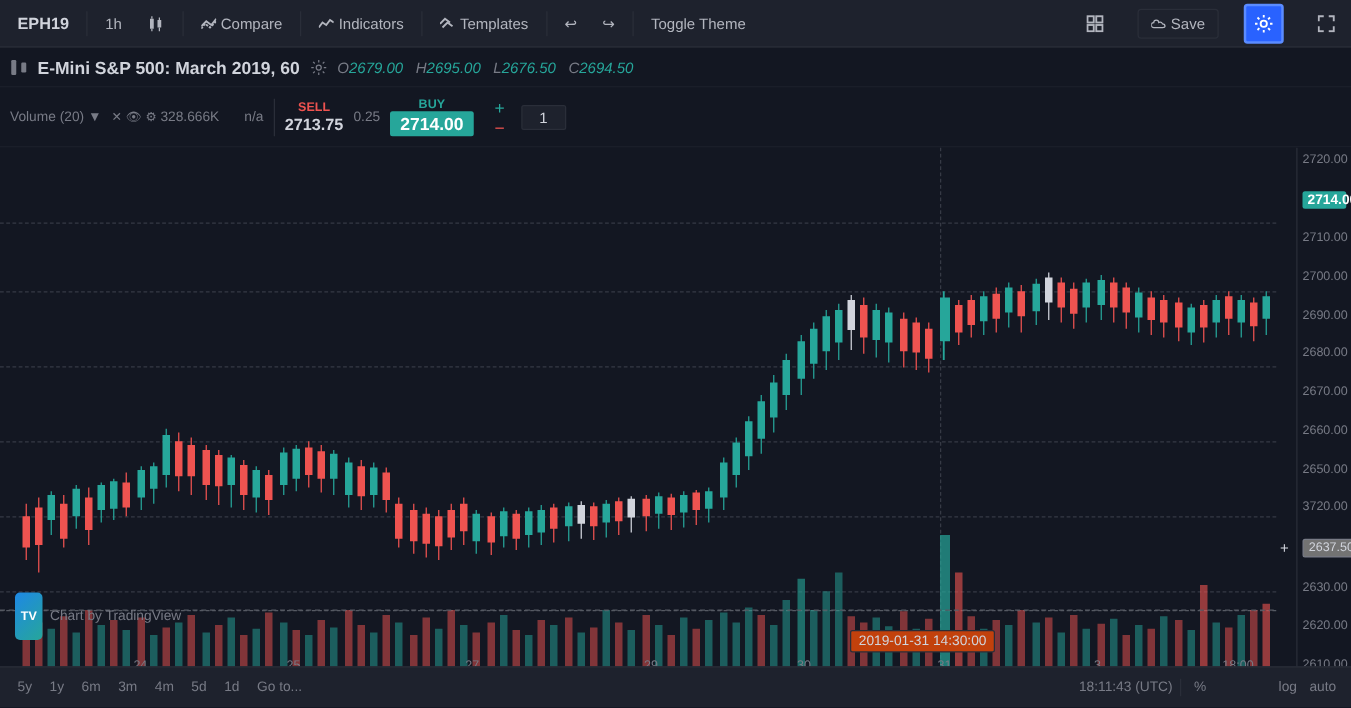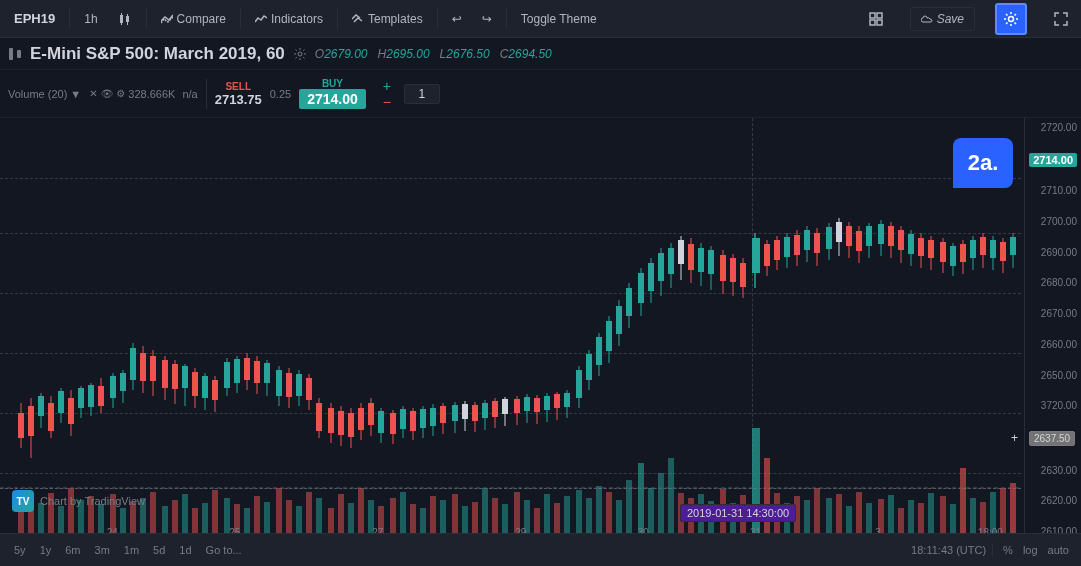--- a/index.html
+++ b/index.html
@@ -54,7 +54,6 @@
       display: flex;
       align-items: center;
       gap: 20px;
-      font-style: italic;
     }
     .save-btn {
       display: flex;

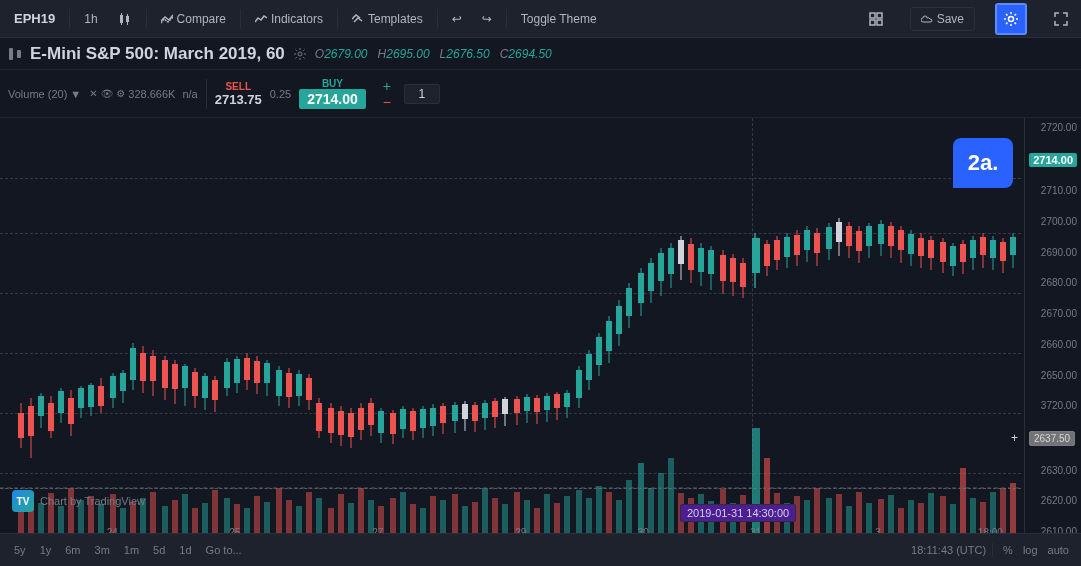--- a/index.html
+++ b/index.html
@@ -105,7 +105,7 @@
     .chart-title {
       font-weight: bold;
       color: #d1d4dc;
-      font-size: 17px;
+      font-size: 14px;
     }
     .chart-ohlc {
       display: flex;

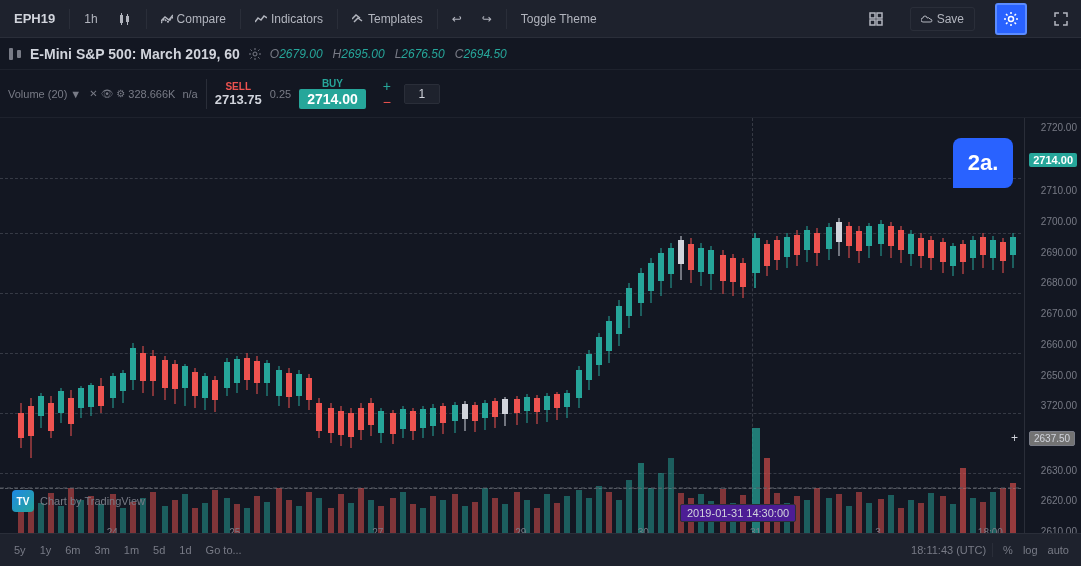--- a/index.html
+++ b/index.html
@@ -438,7 +438,7 @@
     <span class="vol-x">👁</span>
     <span class="vol-x">⚙</span>
     <span>328.666K</span>
-    <span style="margin-left:4px;text-align:center;">n/a</span>
+    <span style="margin-left:17px;text-align:center;">n/a</span>
   </div>
   <div class="trade-sep"></div>
   <div class="sell-block">

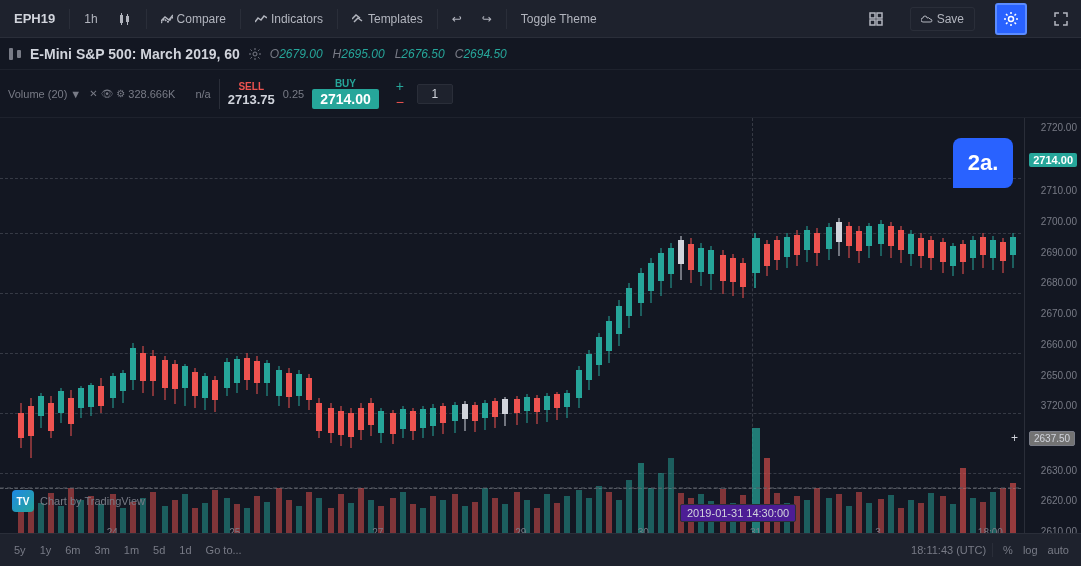--- a/index.html
+++ b/index.html
@@ -189,7 +189,7 @@
       position: absolute;
       right: 0;
       top: 0;
-      width: 57px;
+      width: 44px;
       height: 100%;
       background: #131722;
       border-left: 1px solid #2a2e39;

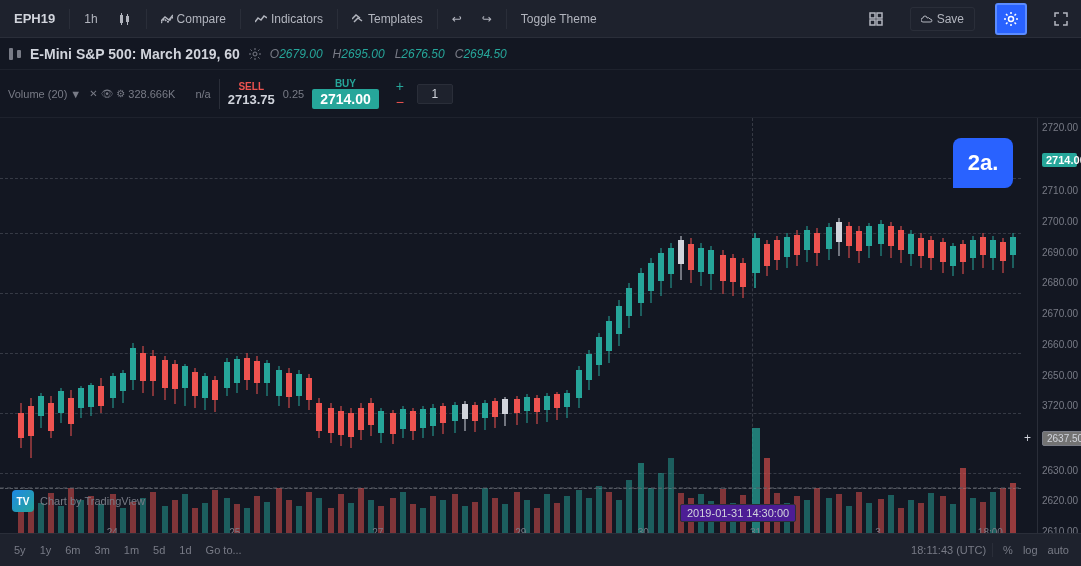--- a/index.html
+++ b/index.html
@@ -840,9 +840,6 @@
     <span>Chart by TradingView</span>
   </div>
 
-  <div class="callout-2a">
-    <span>2a.</span>
-  </div>
 
 </div>
 

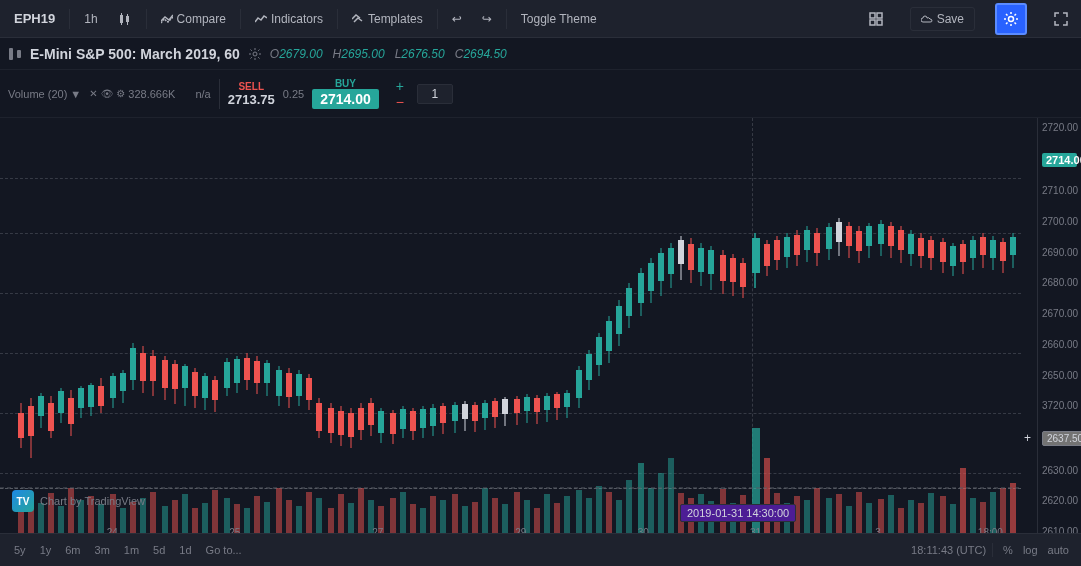--- a/index.html
+++ b/index.html
@@ -291,7 +291,7 @@
     }
     .tv-logo-icon {
       width: 22px;
-      height: 22px;
+      height: 38px;
       background: linear-gradient(135deg, #1e88e5, #26a69a);
       border-radius: 4px;
       display: flex;

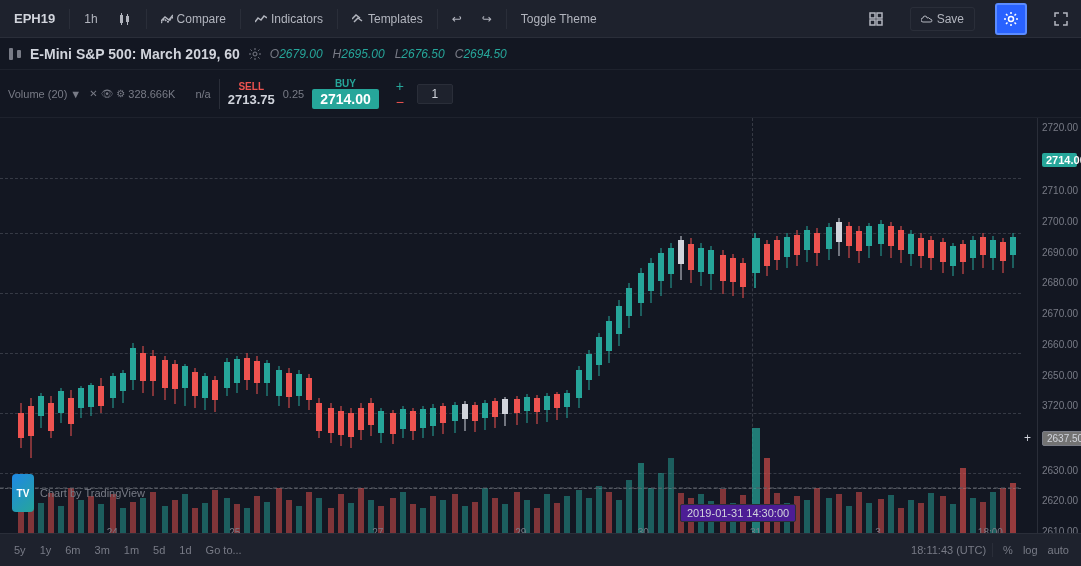--- a/index.html
+++ b/index.html
@@ -831,7 +831,7 @@
     <span class="date-label" style="left:97%;">18:00</span>
   </div>
 
-  <div style="position:absolute;bottom:20px;left:680px;background:#4c1d95;border:1px solid #2a2e39;padding:2px 6px;font-size:11px;color:#d1d4dc;white-space:nowrap;border-radius:2px;">
+  <div style="position:absolute;bottom:20px;left:680px;background:#c2410c;border:1px solid #2a2e39;padding:2px 6px;font-size:11px;color:#d1d4dc;white-space:nowrap;border-radius:2px;">
     <span>2019-01-31  14:30:00</span>
   </div>
 

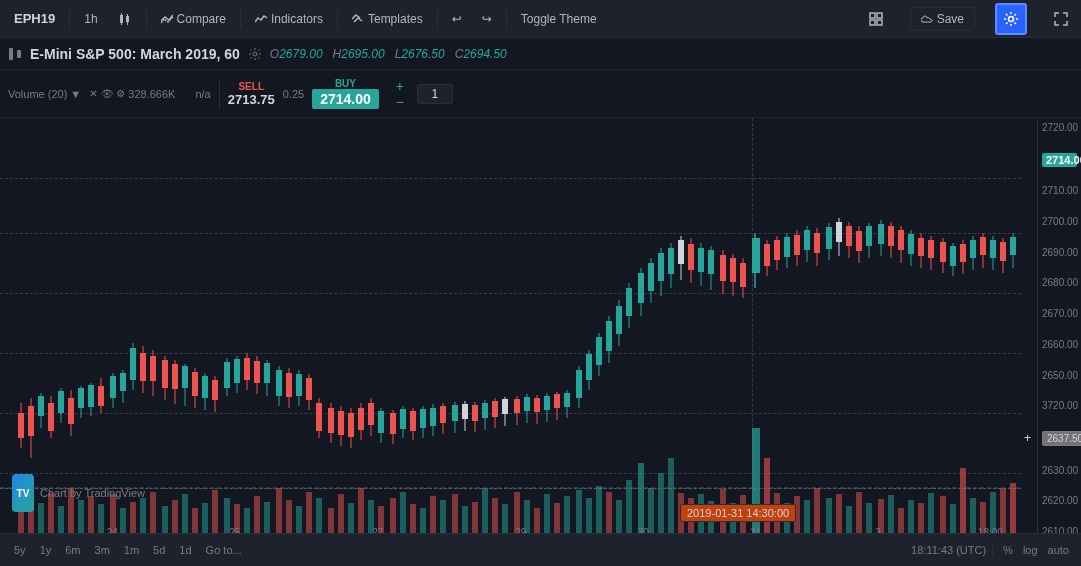--- a/index.html
+++ b/index.html
@@ -848,7 +848,7 @@
   <div class="bottom-btn">1y</div>
   <div class="bottom-btn">6m</div>
   <div class="bottom-btn">3m</div>
-  <div class="bottom-btn">1m</div>
+  <div class="bottom-btn">4m</div>
   <div class="bottom-btn">5d</div>
   <div class="bottom-btn">1d</div>
   <div class="bottom-btn">Go to...</div>

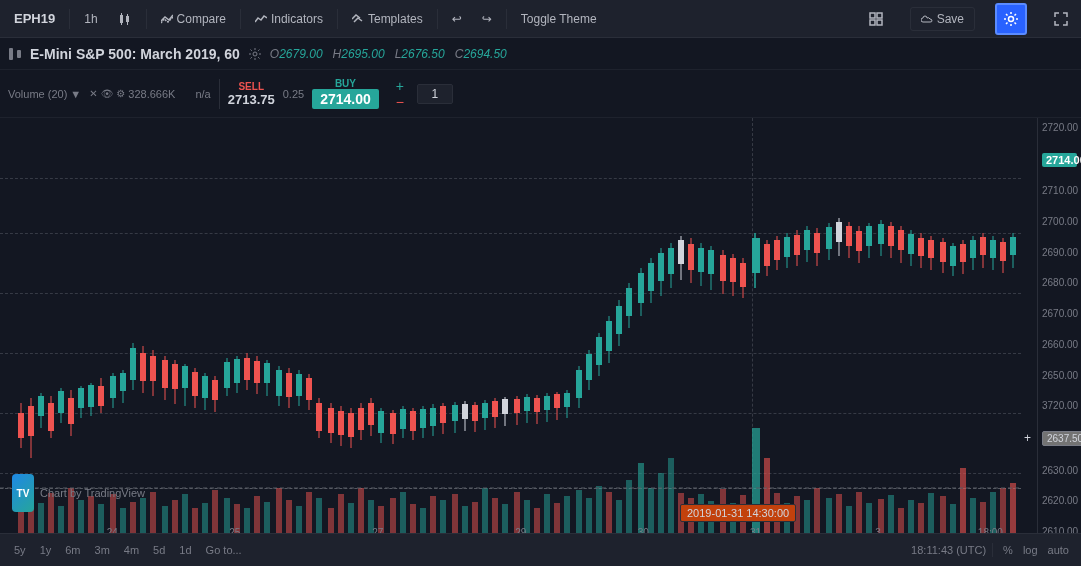--- a/index.html
+++ b/index.html
@@ -249,7 +249,7 @@
     .bottom-spacer { flex: 1; }
     .bottom-time { color: #787b86; font-size: 11px; }
     .bottom-pct { cursor: pointer; color: #787b86; padding: 2px 4px; border-radius: 2px; }
-    .bottom-log { cursor: pointer; color: #787b86; padding: 2px 4px; border-radius: 2px; }
+    .bottom-log { cursor: pointer; color: #787b86; padding: 2px 4px; border-radius: 2px; margin-left: 48px; }
     .bottom-auto { cursor: pointer; color: #787b86; padding: 2px 4px; border-radius: 2px; }
 
     

